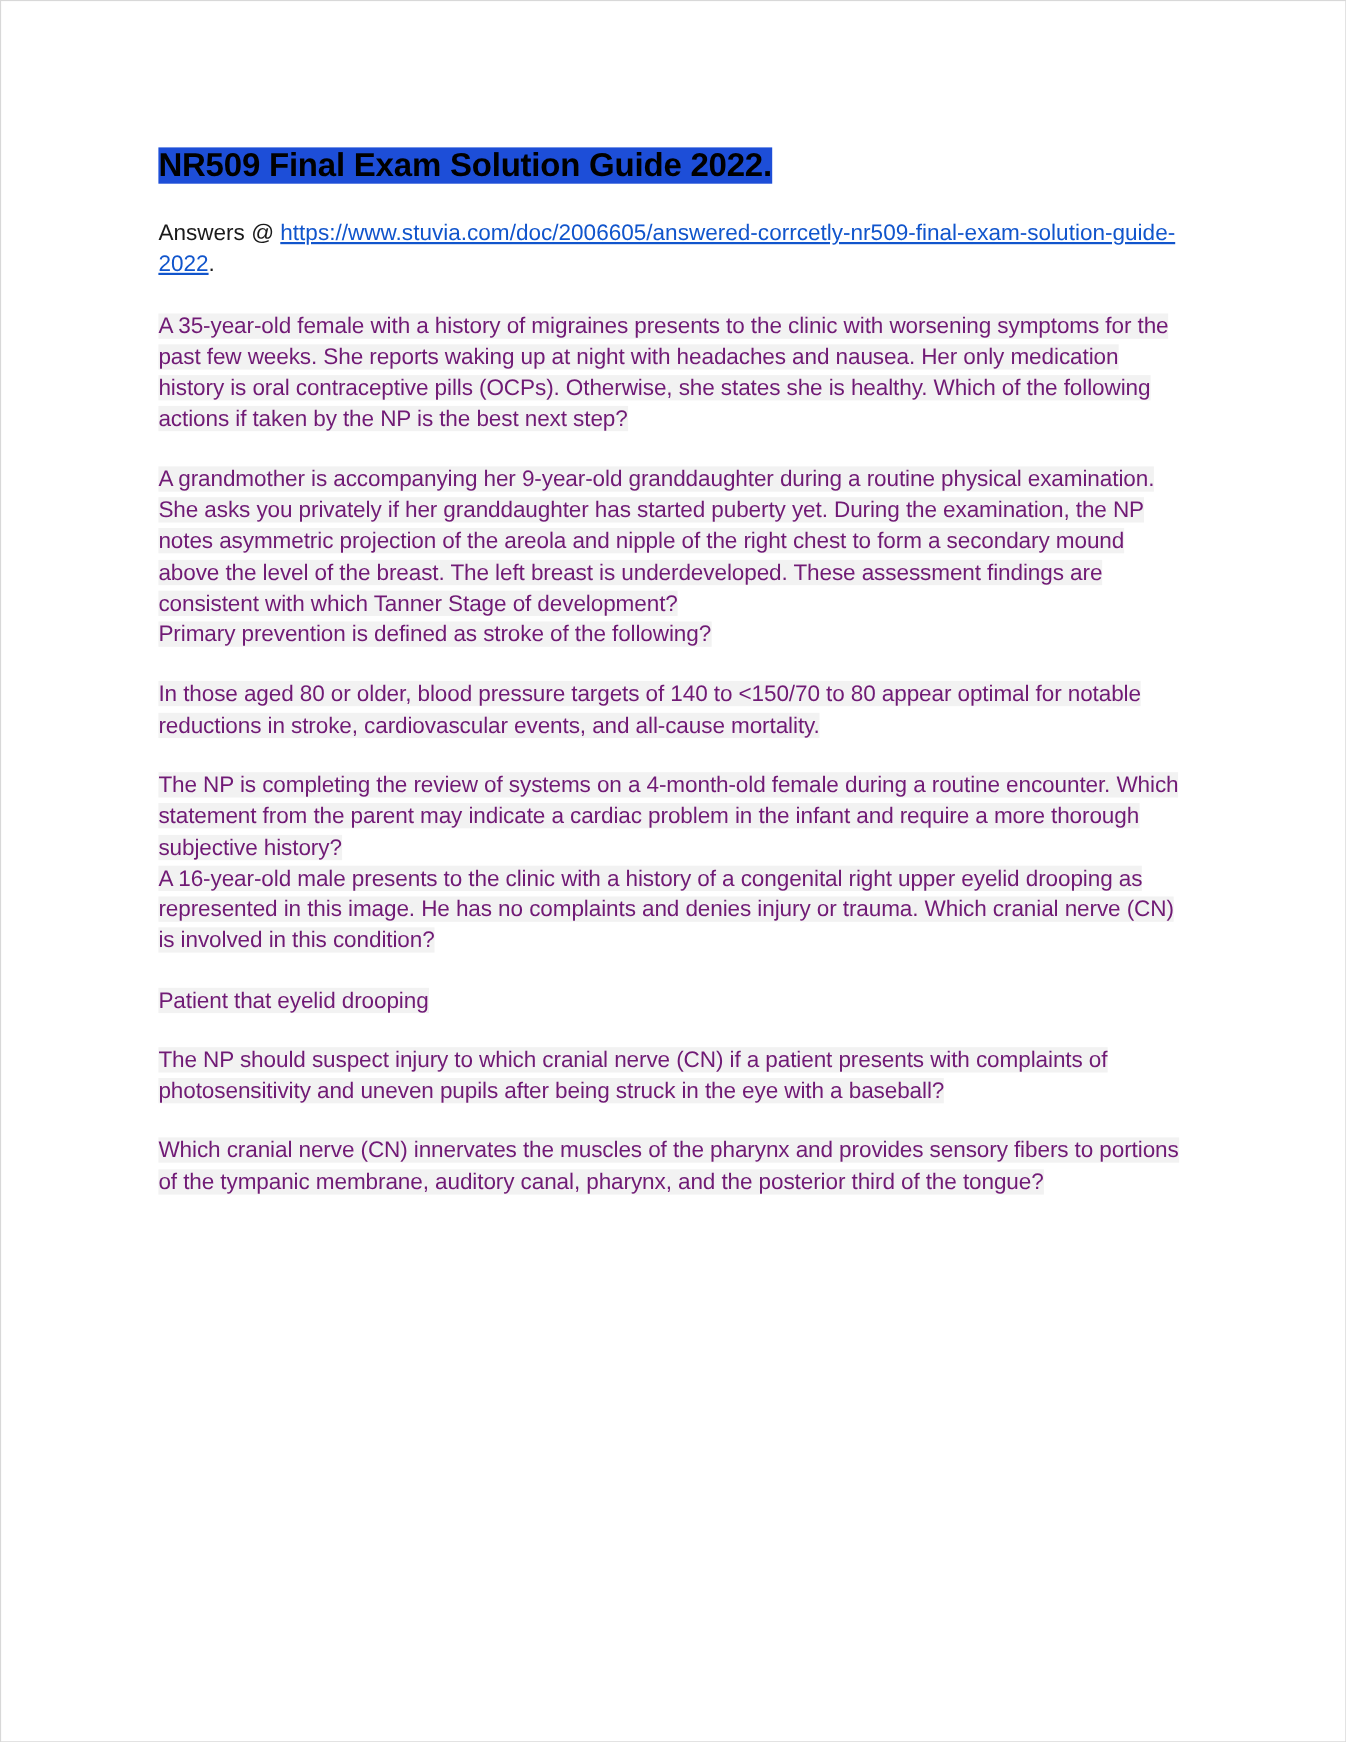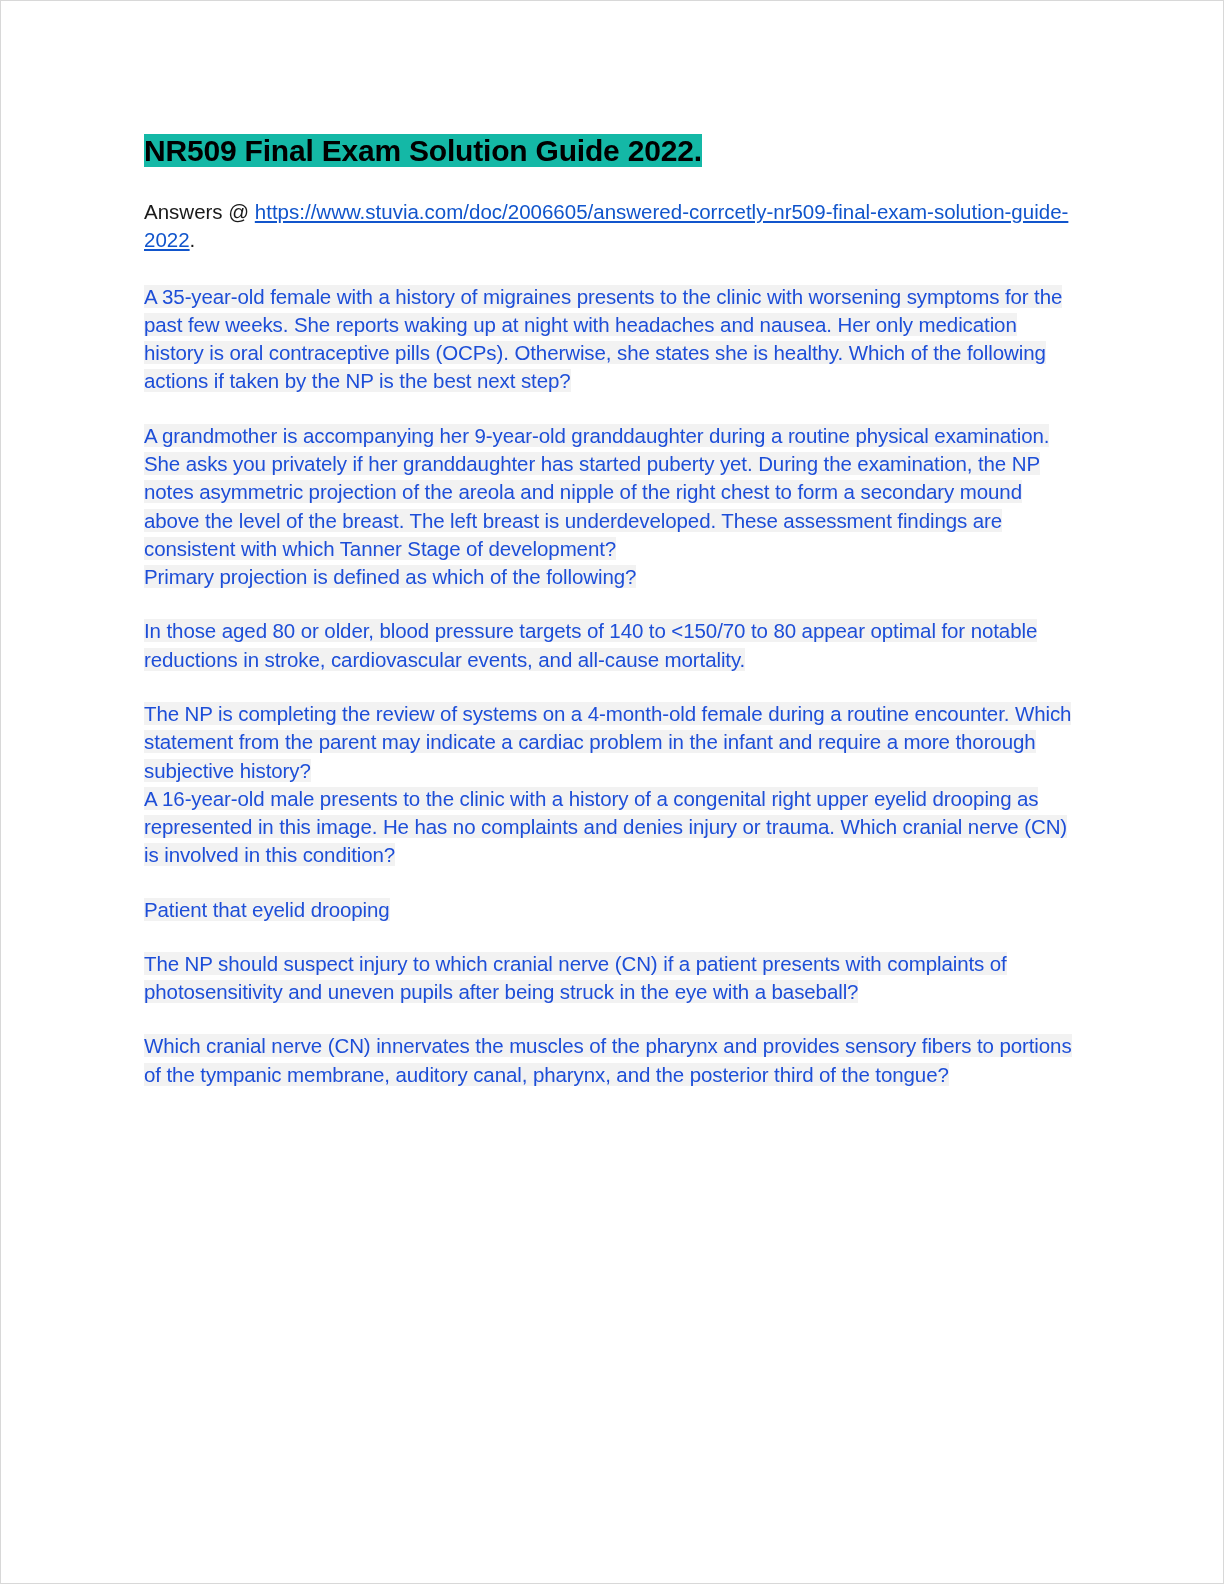--- a/index.html
+++ b/index.html
@@ -38,7 +38,7 @@
     font-size: 30px;
     font-weight: bold;
     color: #000000;
-    background: #14b8a6;
+    background: #1d4ed8;
     display: inline;
     line-height: 1.30;
     letter-spacing: -0.2px;

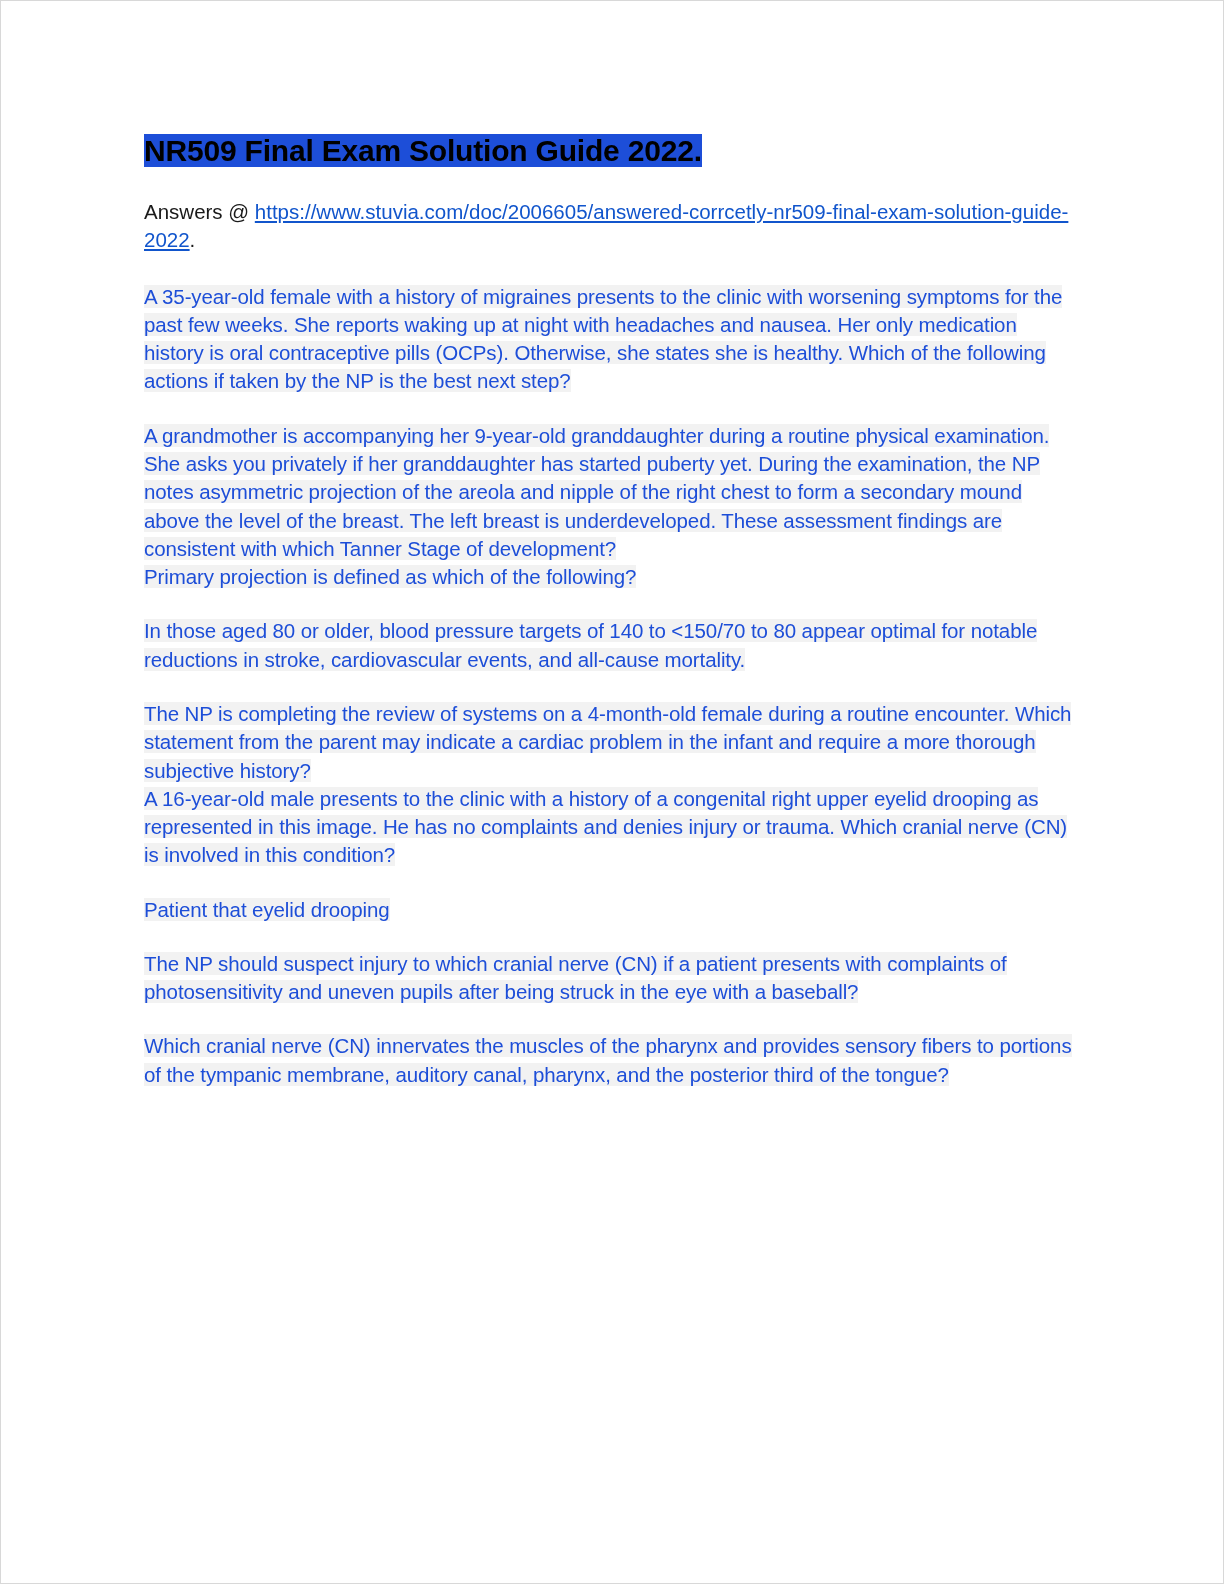--- a/index.html
+++ b/index.html
@@ -50,7 +50,7 @@
   p.para {
     font-size: 20.5px;
     line-height: 1.38;
-    color: #1d4ed8;
+    color: #701a75;
     margin: 0 0 26px 0;
     letter-spacing: -0.1px;
   }

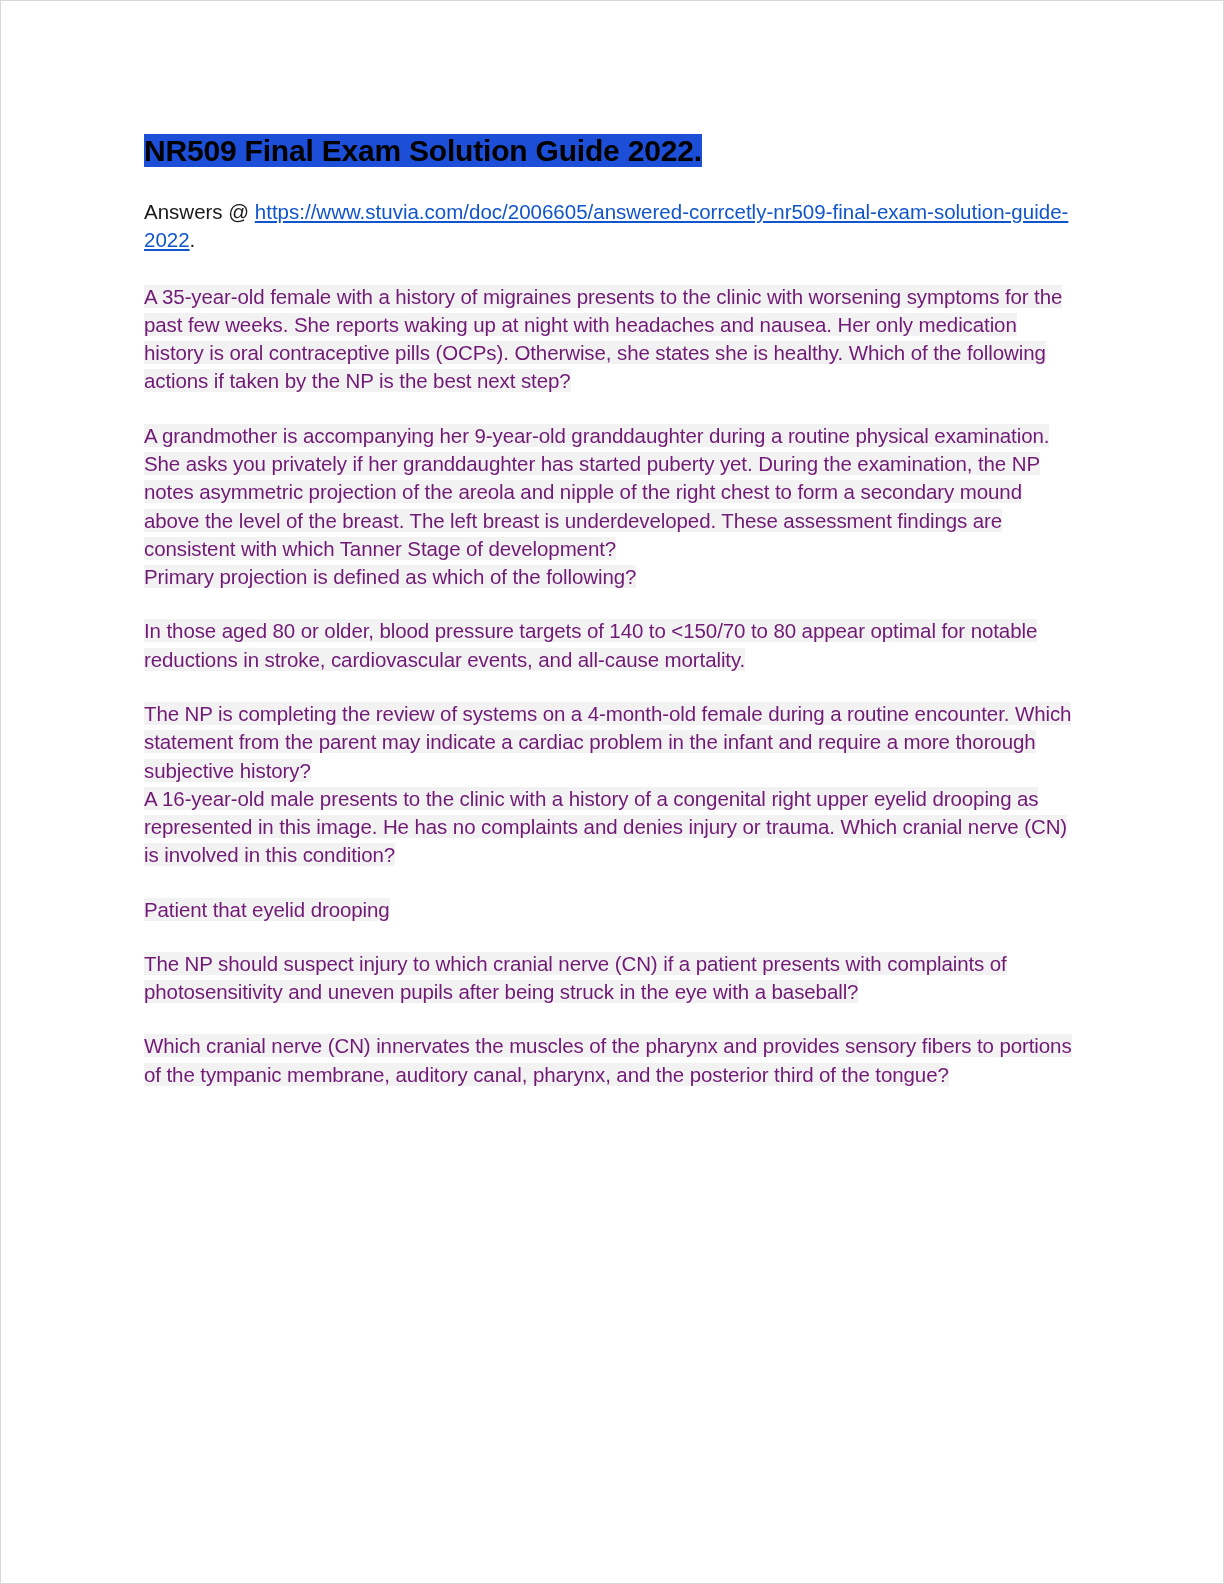--- a/index.html
+++ b/index.html
@@ -96,7 +96,7 @@
       </p>
 
       <p class="para">
-        <span class="hl">Primary projection is defined as which of the following?</span>
+        <span class="hl">Primary prevention is defined as stroke of the following?</span>
       </p>
 
 

